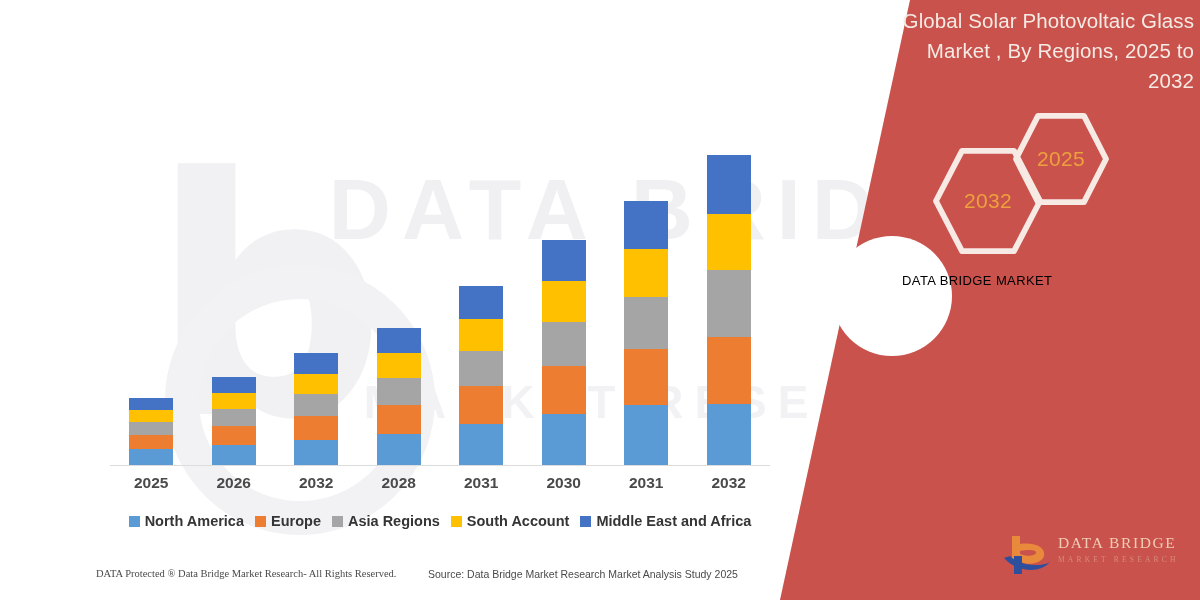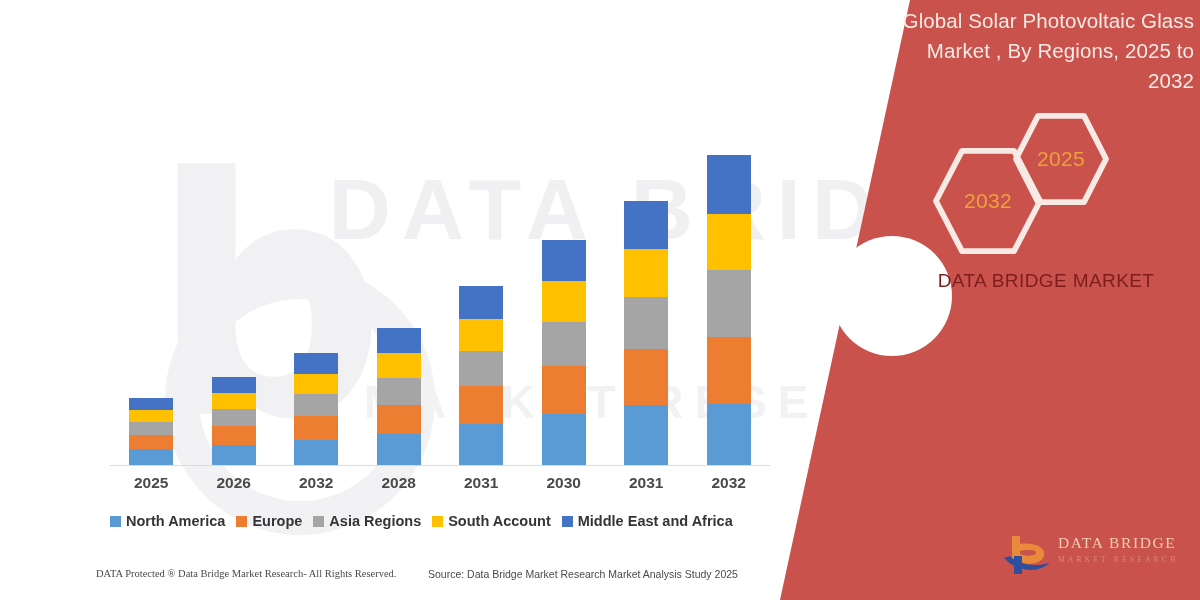--- a/index.html
+++ b/index.html
@@ -29,8 +29,8 @@
   .hex-2032{left:13px;top:38px;width:110px;height:106px;}
 
   .dbmr-brand{
-    position:absolute;left:902px;top:266px;width:288px;text-align:center;
-    color:#7f1d1d;font-size:19px;line-height:30px;font-weight:400;letter-spacing:.4px;
+    position:absolute;left:902px;top:266px;width:288px;
+    color:#000000;font-size:13px;line-height:30px;font-weight:400;letter-spacing:.4px;
   }
 
   

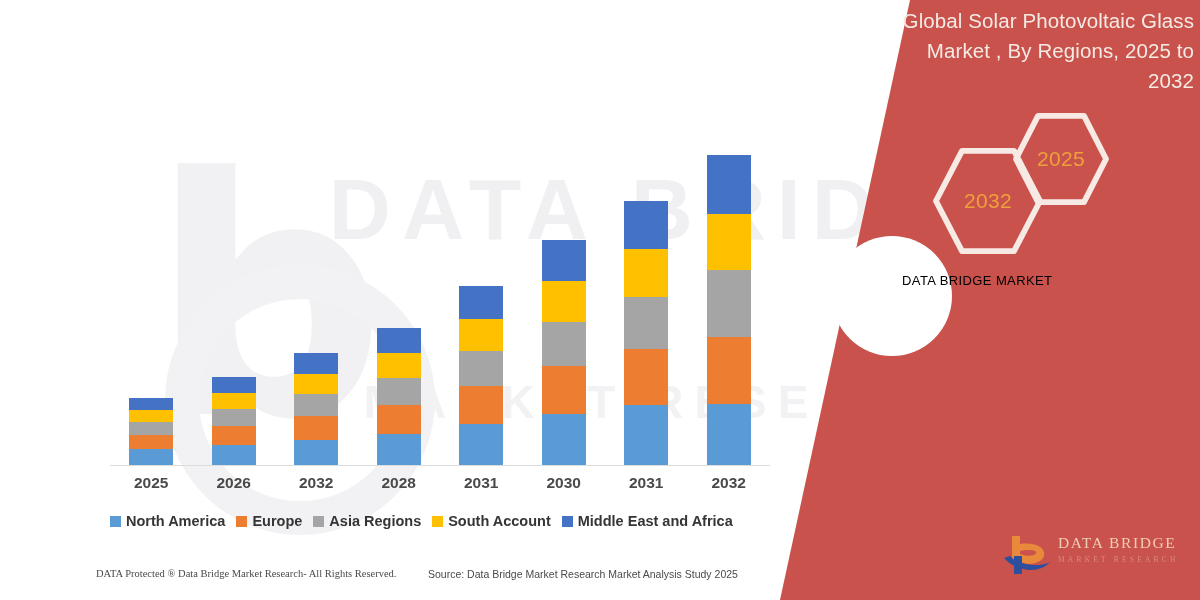--- a/index.html
+++ b/index.html
@@ -85,7 +85,7 @@
 
   .legend{
     position:absolute;left:110px;top:513px;width:660px;
-    display:flex;align-items:center;gap:11px;
+    display:flex;justify-content:center;align-items:center;gap:11px;
   }
   .legend-item{display:flex;align-items:center;gap:5px;}
   .legend-swatch{width:11px;height:11px;display:block;}

